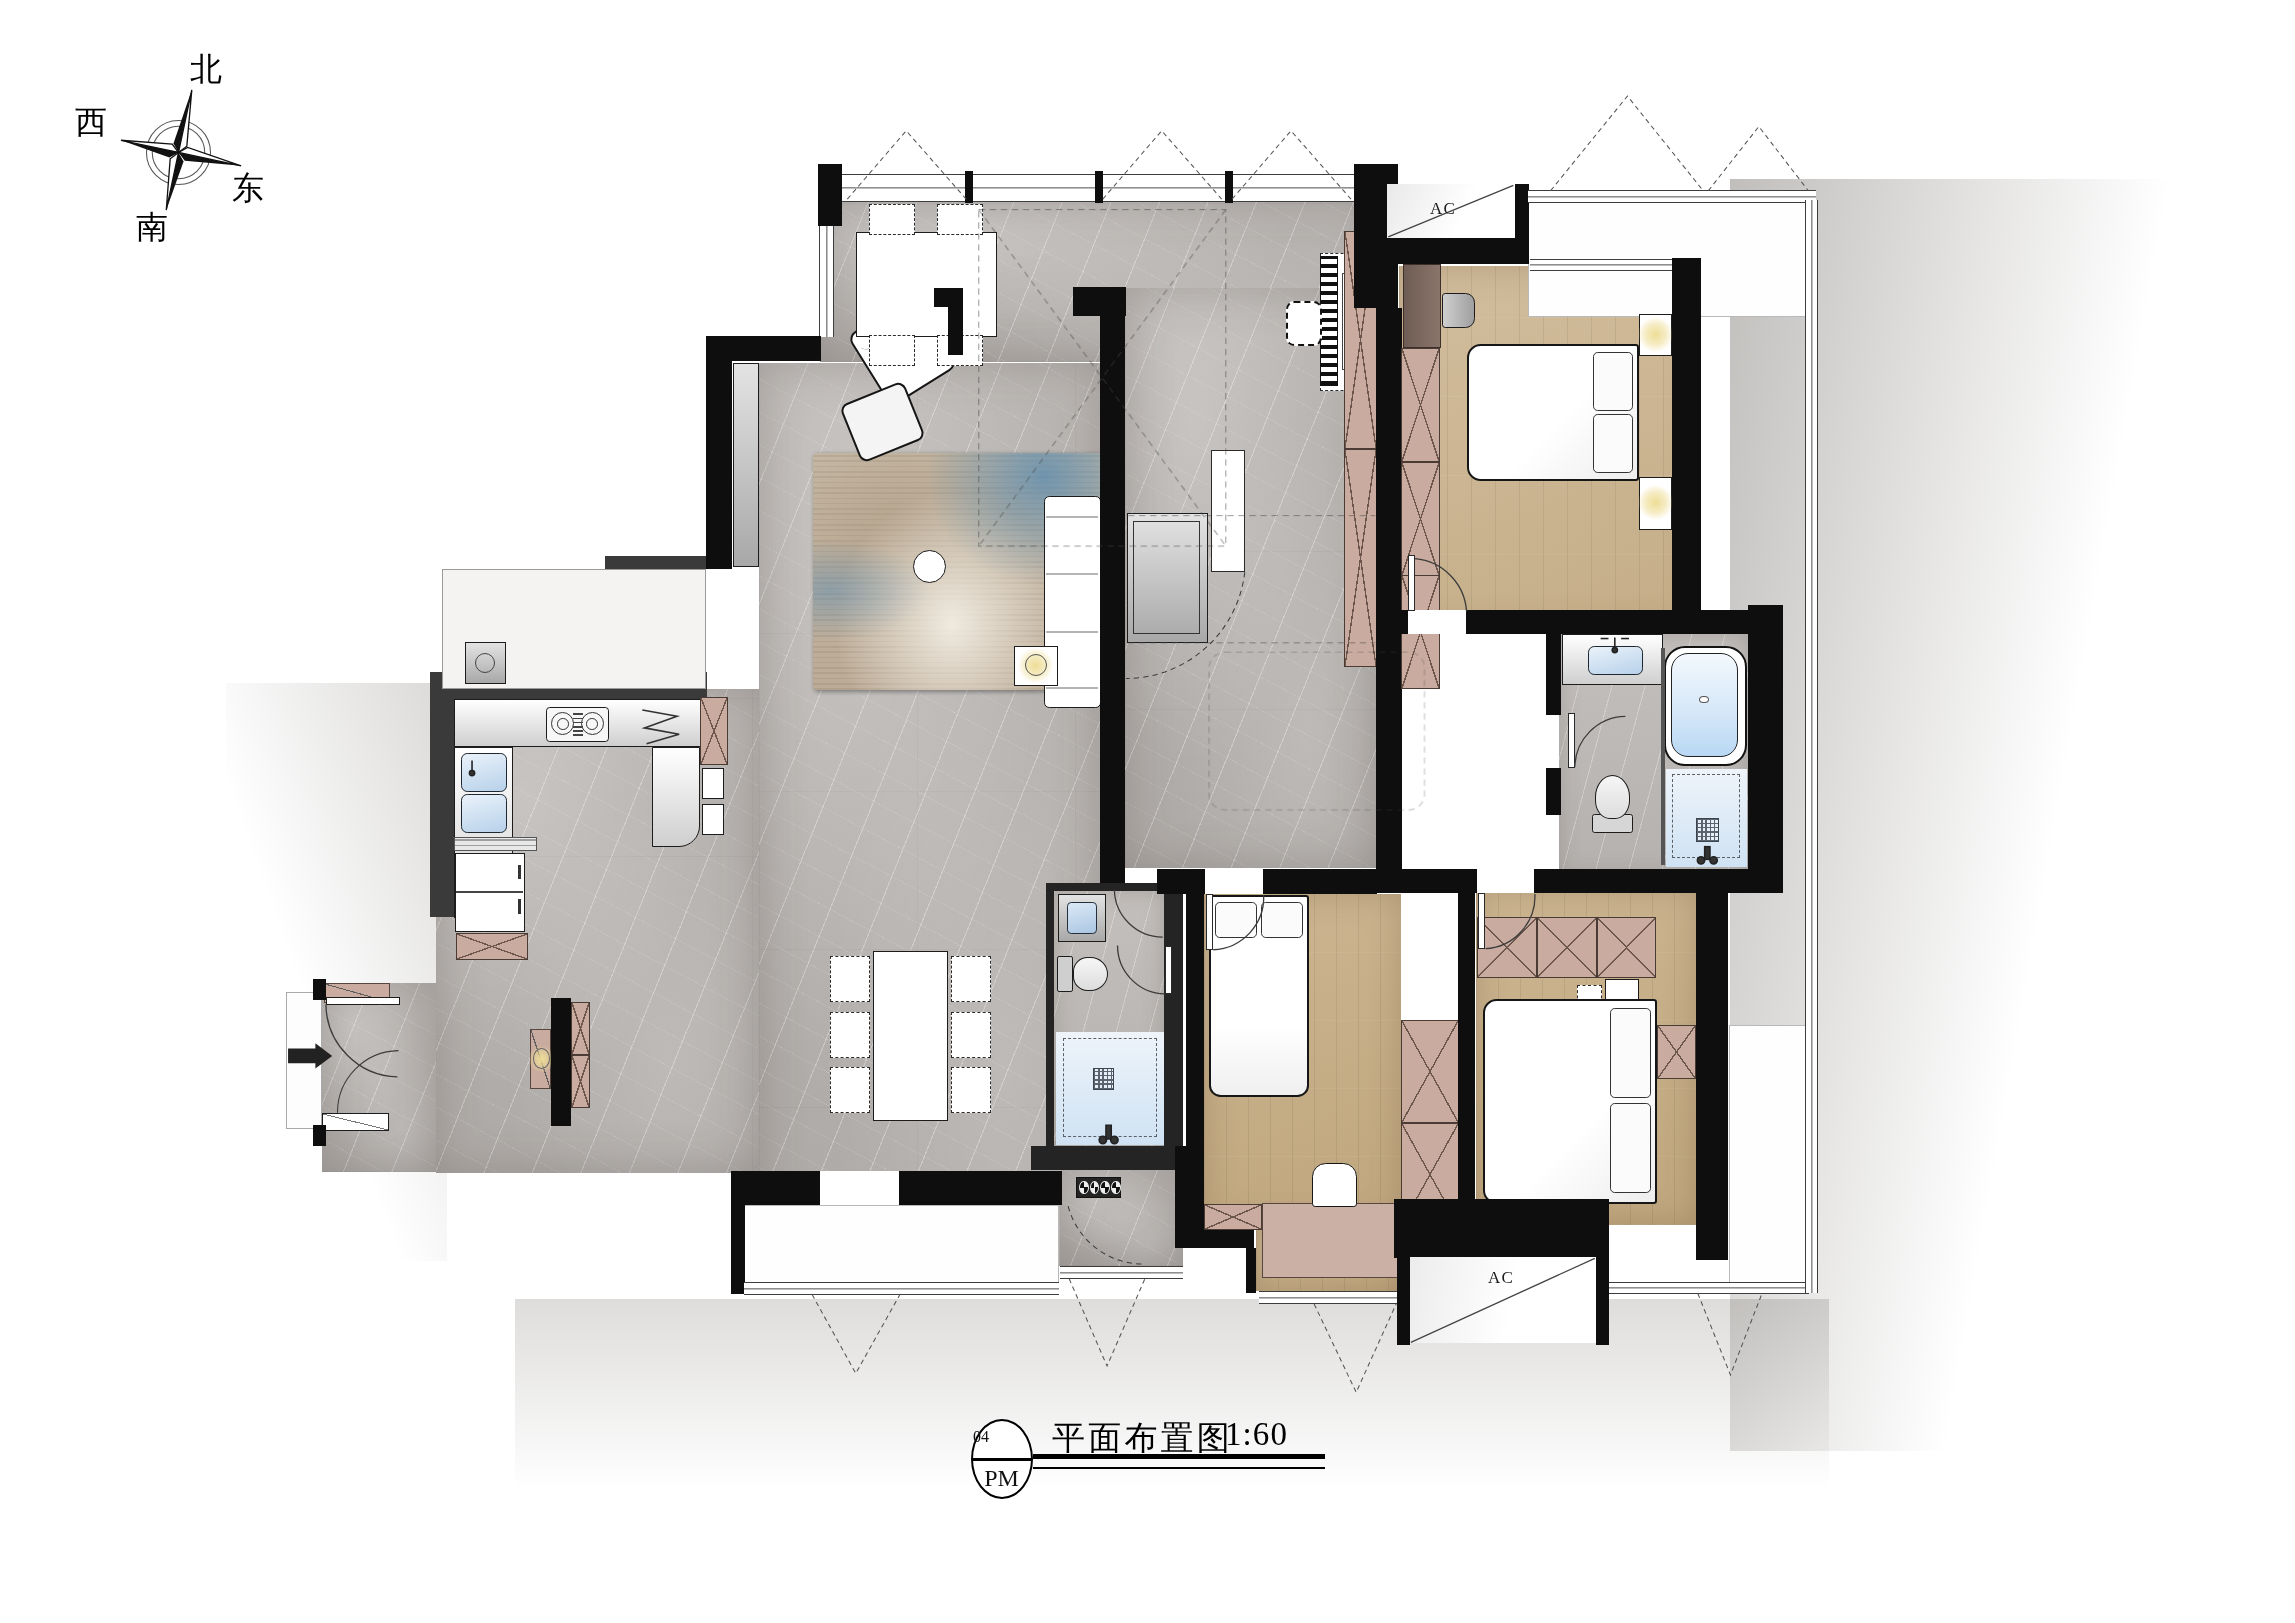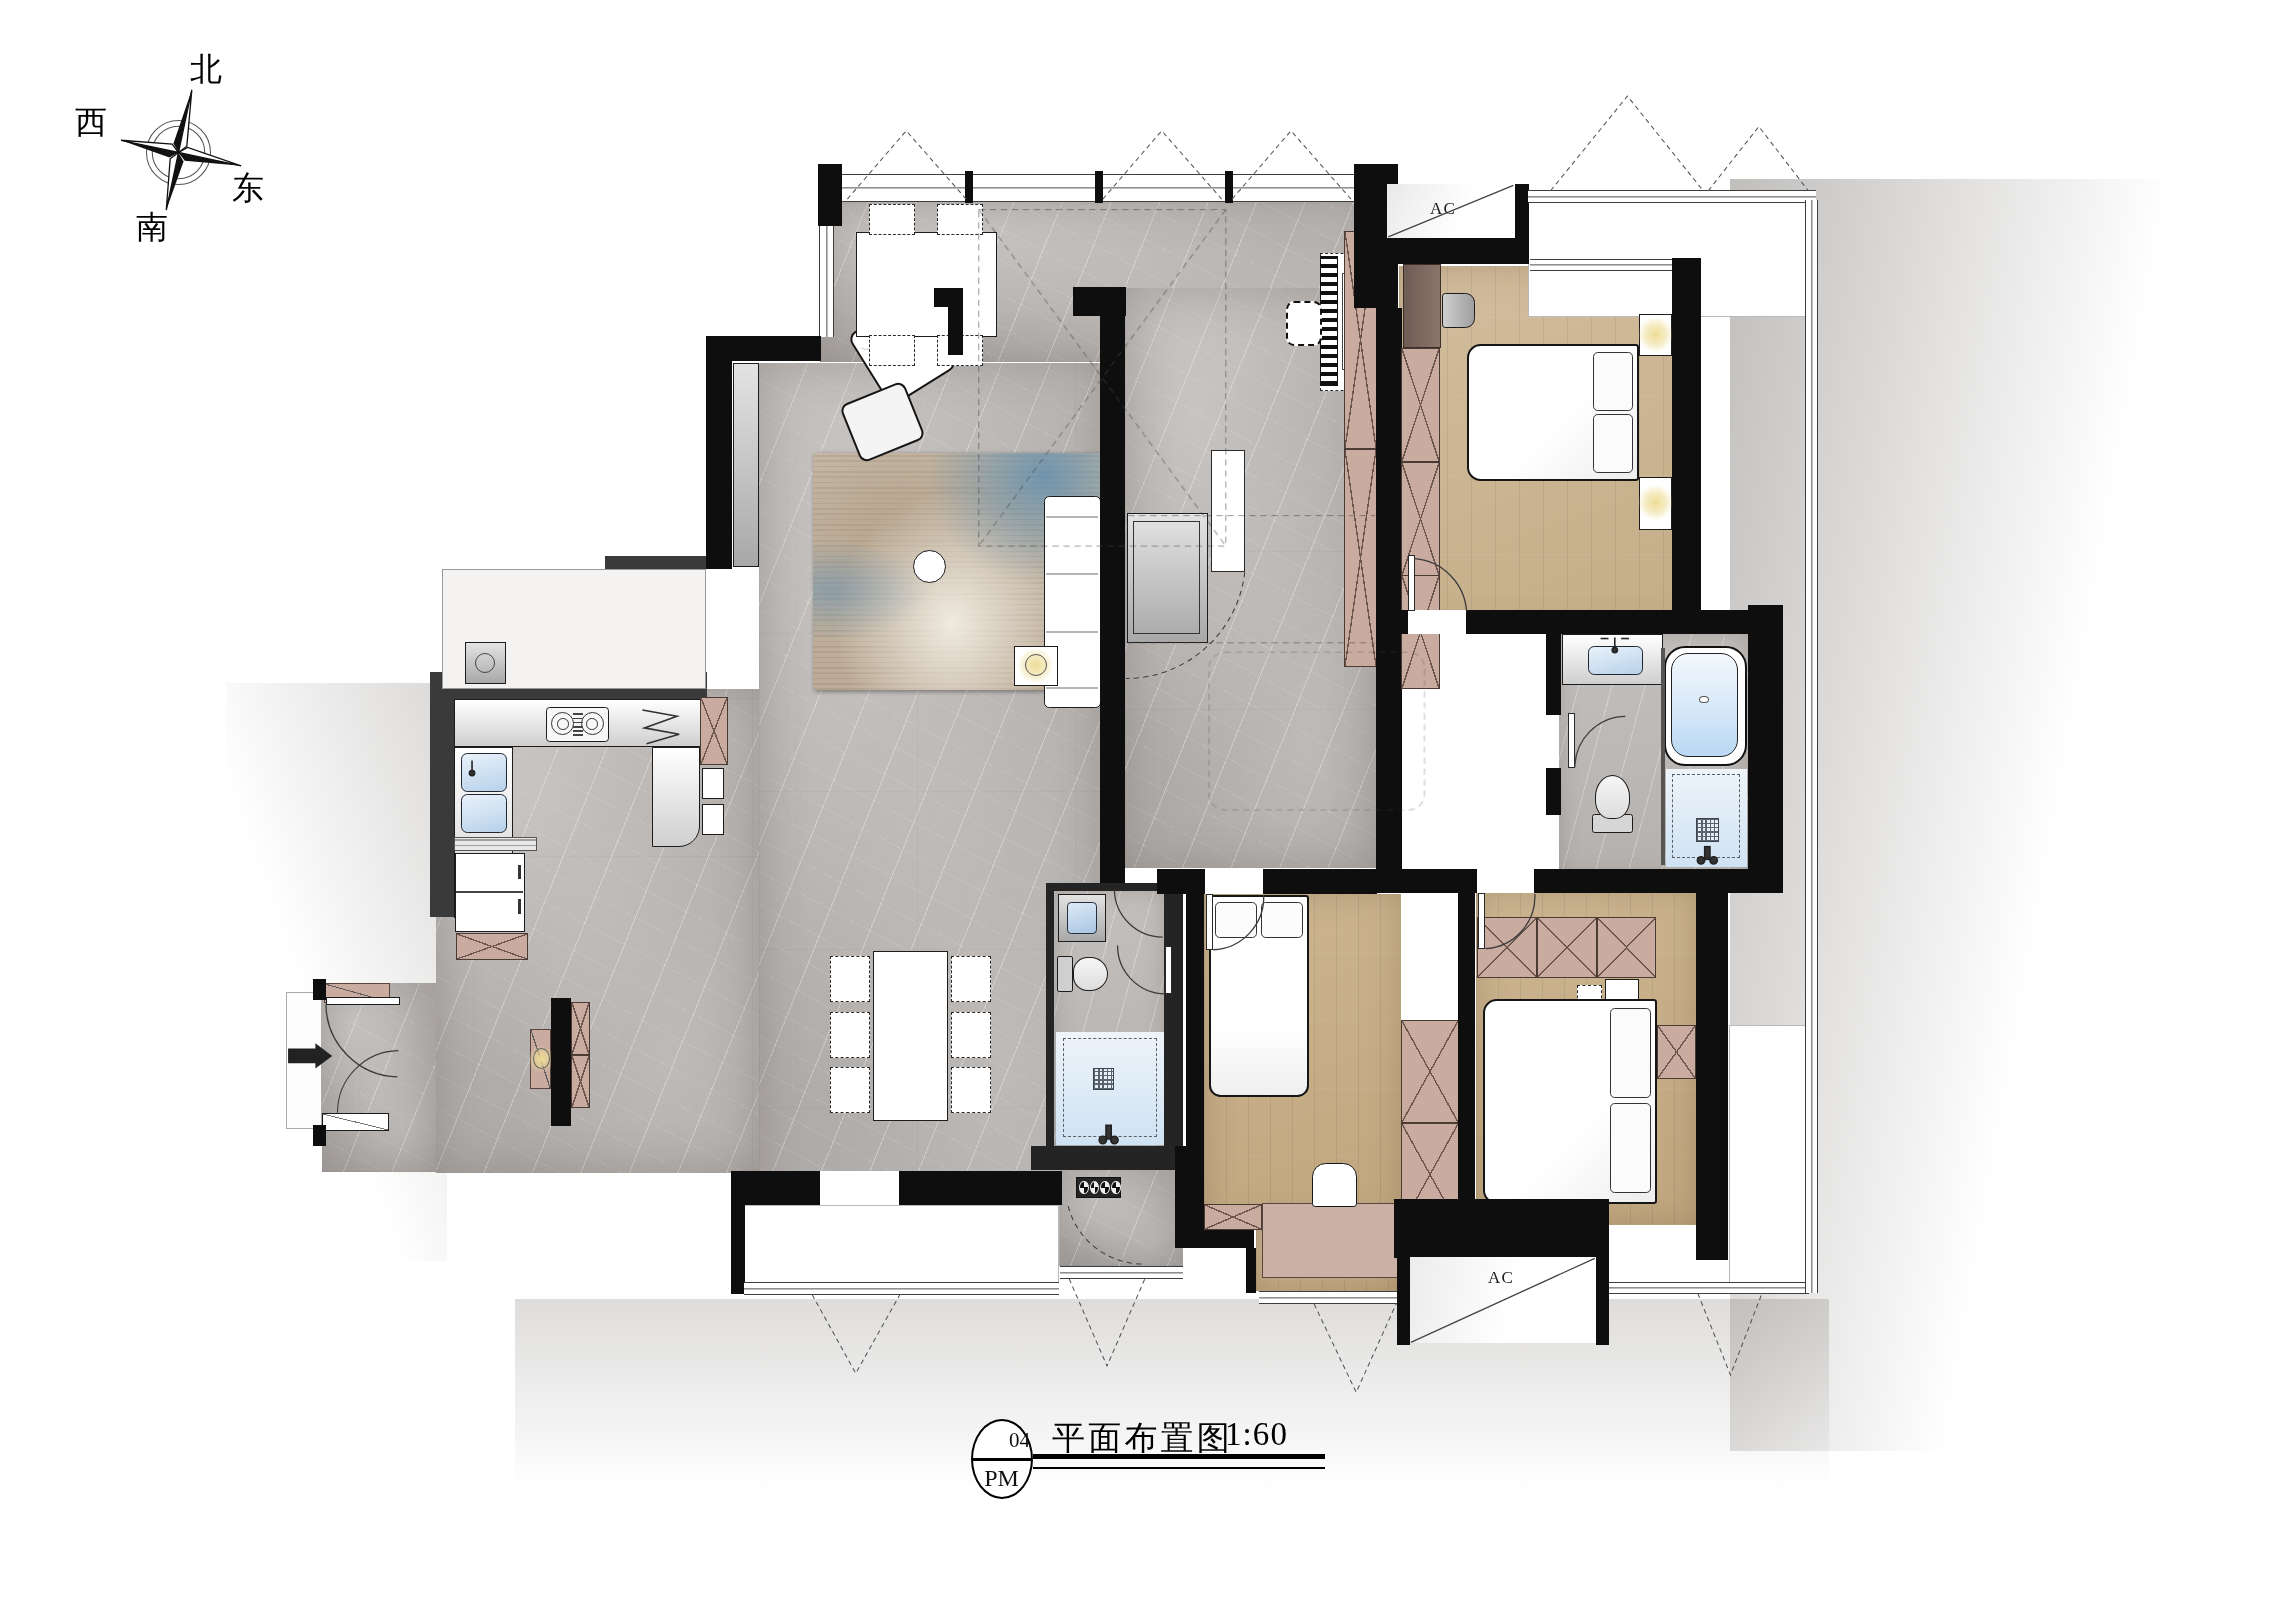--- a/index.html
+++ b/index.html
@@ -404,7 +404,7 @@
   <span class="lbl cjk" style="left:136px;top:206px">南</span>
 
   <div class="a" style="left:971px;top:1419px;width:62px;height:80px;border:2.6px solid #000;border-radius:50%;background:#fff">
-     <div class="a" style="left:0;top:7.4px;width:57px;text-align:right;font-size:21px">04</div>
+     <div class="a" style="left:0;top:7.4px;width:57px;text-align:left;font-size:16px">04</div>
      <div class="a" style="left:-1.1px;top:37px;width:59px;height:2.6px;background:#000"></div>
      <div class="a" style="left:0;top:44px;width:57px;text-align:center;font-size:24px">PM</div>
   </div>

